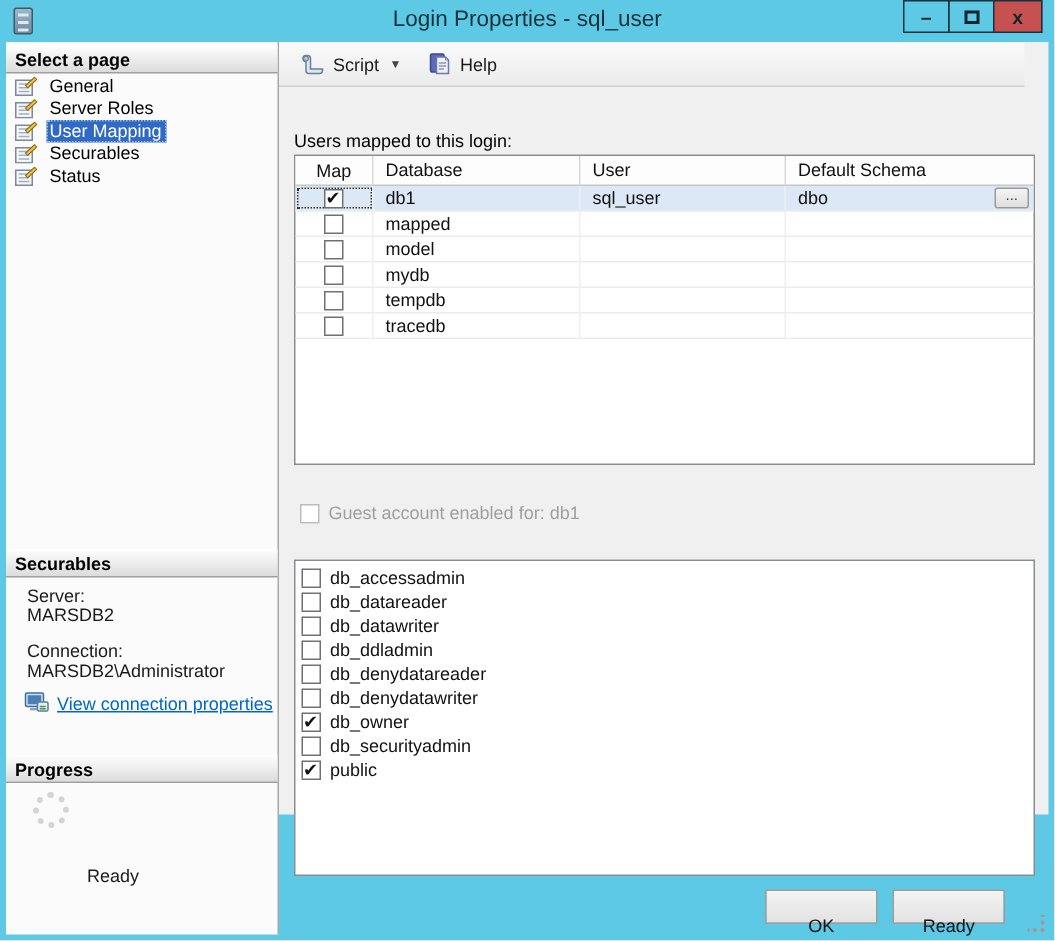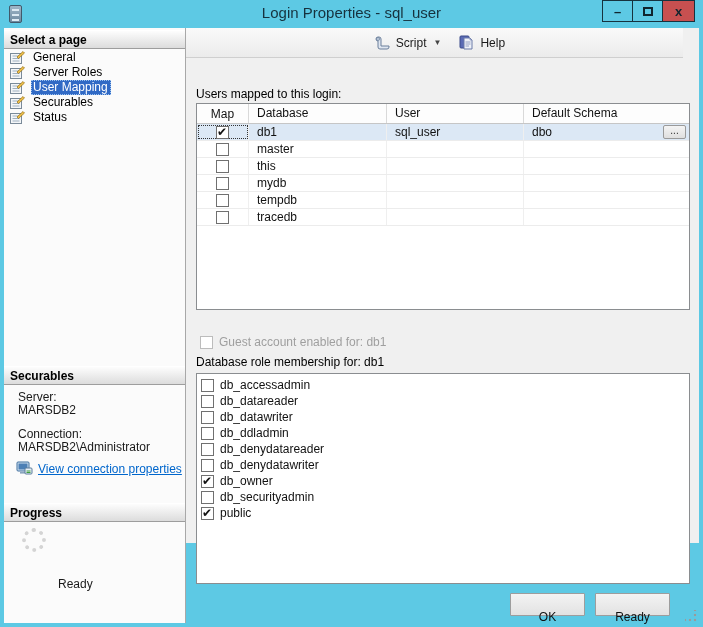--- a/index.html
+++ b/index.html
@@ -45,7 +45,7 @@
   .panel { position:absolute; left:182px; top:0; width:513px; height:595px; }
   .toolbar { position:absolute; left:0; top:0; right:16px; height:30px;
     background:linear-gradient(180deg,#fafafa,#ebebeb); border-bottom:1px solid #cfcfcf;
-    display:flex; align-items:center; padding-left:10px;justify-content:center; }
+    display:flex; align-items:center; padding-left:10px; }
   .tool-btn { display:flex; align-items:center; font-size:12px; color:#1a1a1a; padding:2px 4px; }
   .tool-btn span.lbl { margin-left:5px; }
   .dd-arrow { margin-left:7px; font-size:8px; color:#444; }

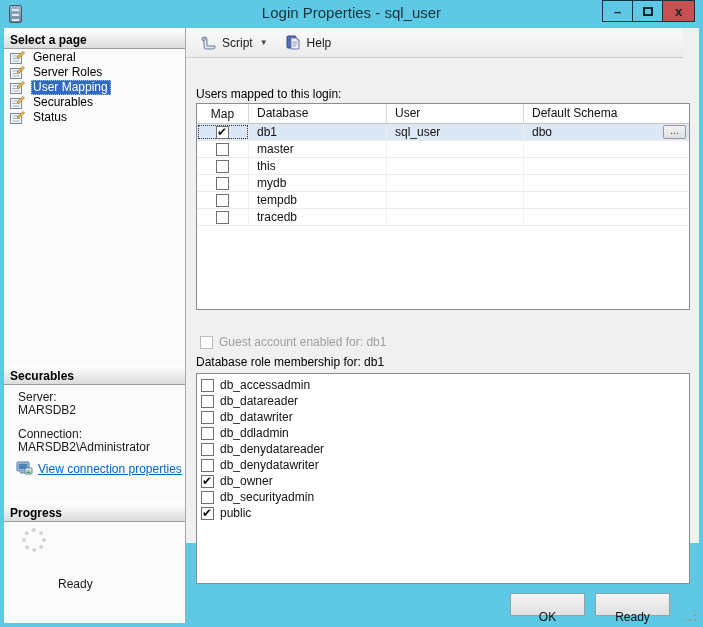--- a/index.html
+++ b/index.html
@@ -248,7 +248,7 @@
           <div class="g-cell c-map">
               <span class="cb"></span>
             </div>
-          <div class="g-cell c-db">master</div>
+          <div class="g-cell c-db">mapped</div>
           <div class="g-cell c-user"></div>
           <div class="g-cell c-schema"></div>
         </div>

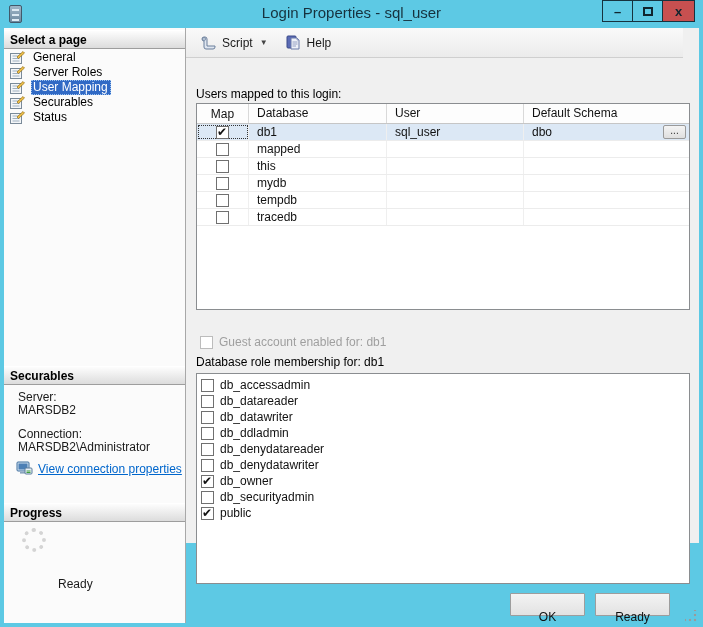--- a/index.html
+++ b/index.html
@@ -256,7 +256,7 @@
           <div class="g-cell c-map">
               <span class="cb"></span>
             </div>
-          <div class="g-cell c-db">this</div>
+          <div class="g-cell c-db">model</div>
           <div class="g-cell c-user"></div>
           <div class="g-cell c-schema"></div>
         </div>

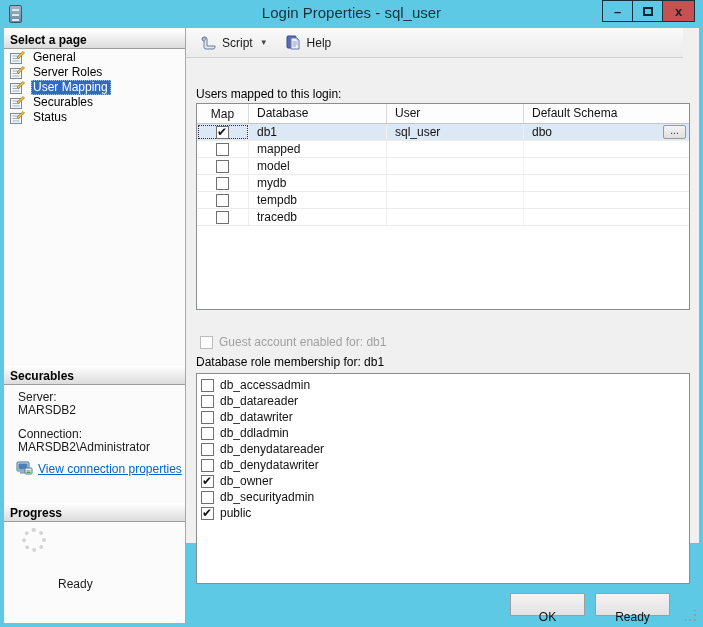--- a/index.html
+++ b/index.html
@@ -291,7 +291,6 @@
         <span class="lbl">Guest account enabled for: db1</span>
       </div>
 
-      <div class="section-label" style="left:10px; top:327px;">Database role membership for: db1</div>
 
       <div class="rolebox">
         <div class="role-item">

